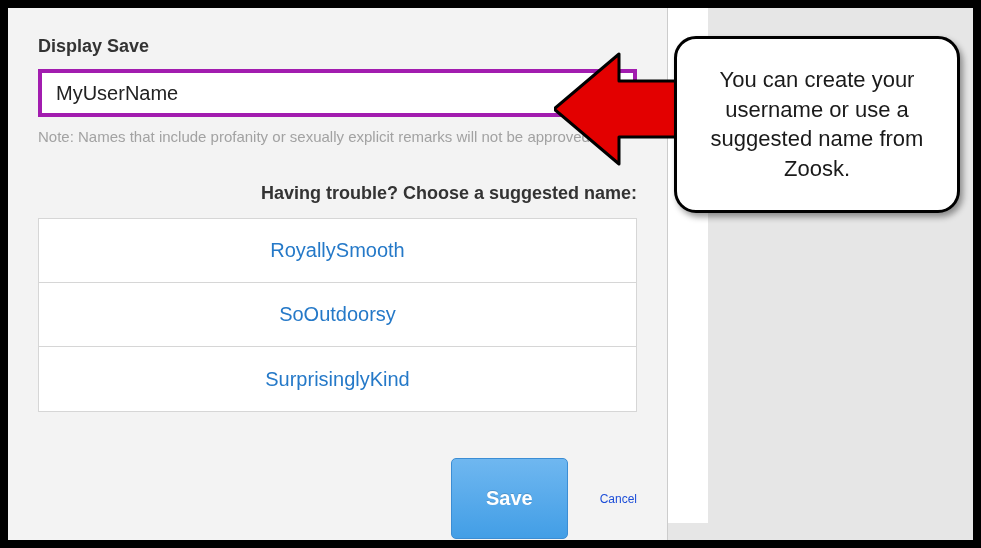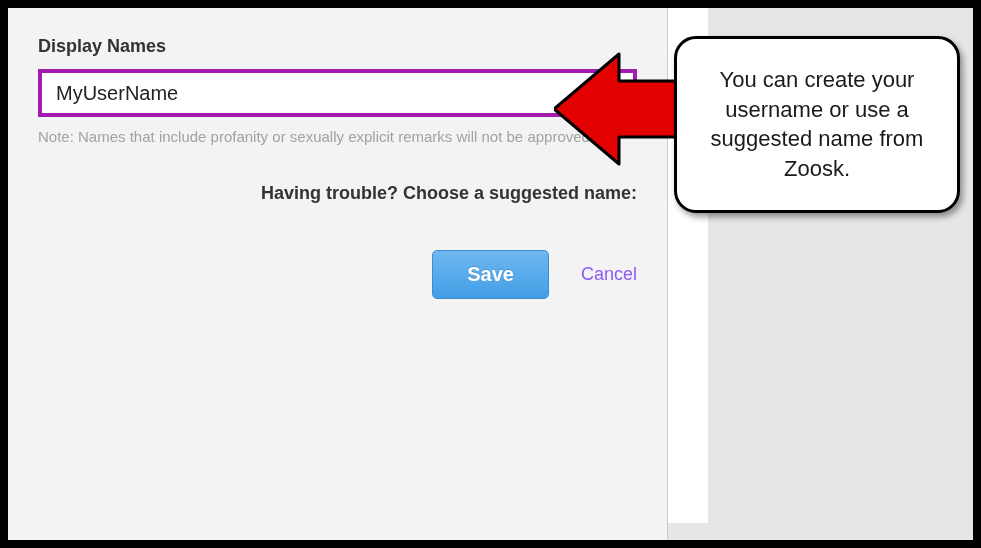--- a/index.html
+++ b/index.html
@@ -149,7 +149,7 @@
   <div class="white-strip"></div>
 
   <div class="panel">
-    <div class="label">Display Names</div>
+    <div class="label">Display Save</div>
     <input class="text-input" type="text" value="MyUserName" style="">
     <div class="note">Note: Names that include profanity or sexually explicit remarks will not be approved.</div>
 

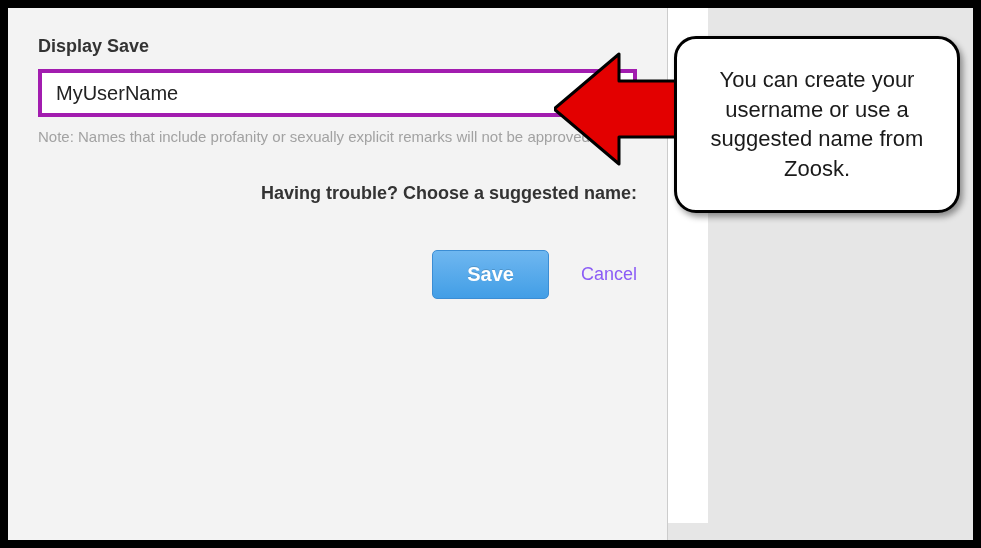--- a/index.html
+++ b/index.html
@@ -154,6 +154,11 @@
     <div class="note">Note: Names that include profanity or sexually explicit remarks will not be approved.</div>
 
     <div class="sub-label">Having trouble? Choose a suggested name:</div>
+    <div class="suggestion-list">
+      <div class="suggestion-item">RoyallySmooth</div>
+      <div class="suggestion-item">SoOutdoorsy</div>
+      <div class="suggestion-item">SurprisinglyKind</div>
+    </div>
 
     <div class="actions">
       <button class="save-btn">Save</button>

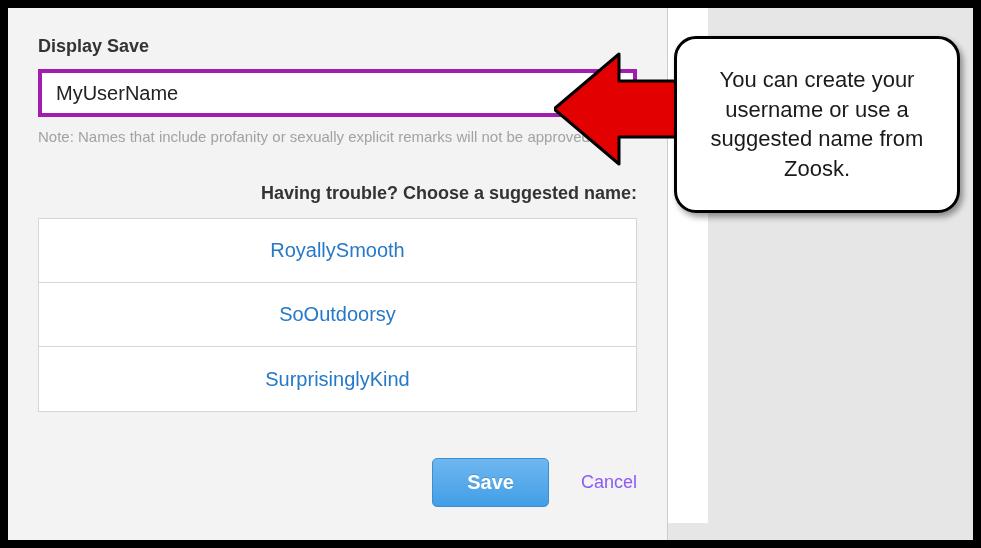--- a/index.html
+++ b/index.html
@@ -101,7 +101,7 @@
       color: #fff;
       font-size: 20px;
       font-weight: bold;
-      padding: 12px 34px;
+      padding: 28px 34px;
       border-radius: 5px;
       cursor: pointer;
       text-shadow: 0 -1px 0 rgba(0,0,0,0.15);

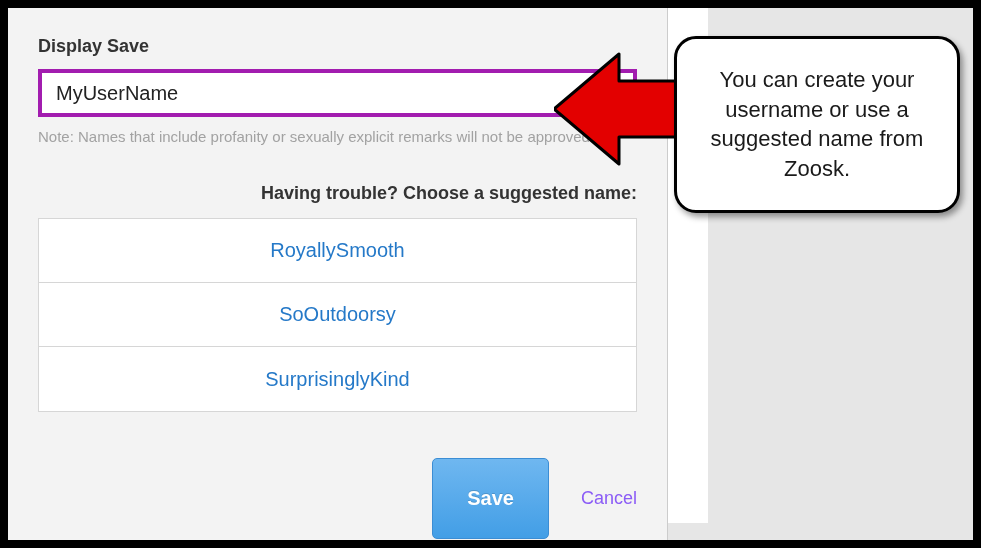--- a/index.html
+++ b/index.html
@@ -107,8 +107,8 @@
       text-shadow: 0 -1px 0 rgba(0,0,0,0.15);
     }
     .cancel-link {
-      color: #8b5cf6;
-      font-size: 18px;
+      color: #1d4ed8;
+      font-size: 12px;
       cursor: pointer;
     }
     .callout-container {

